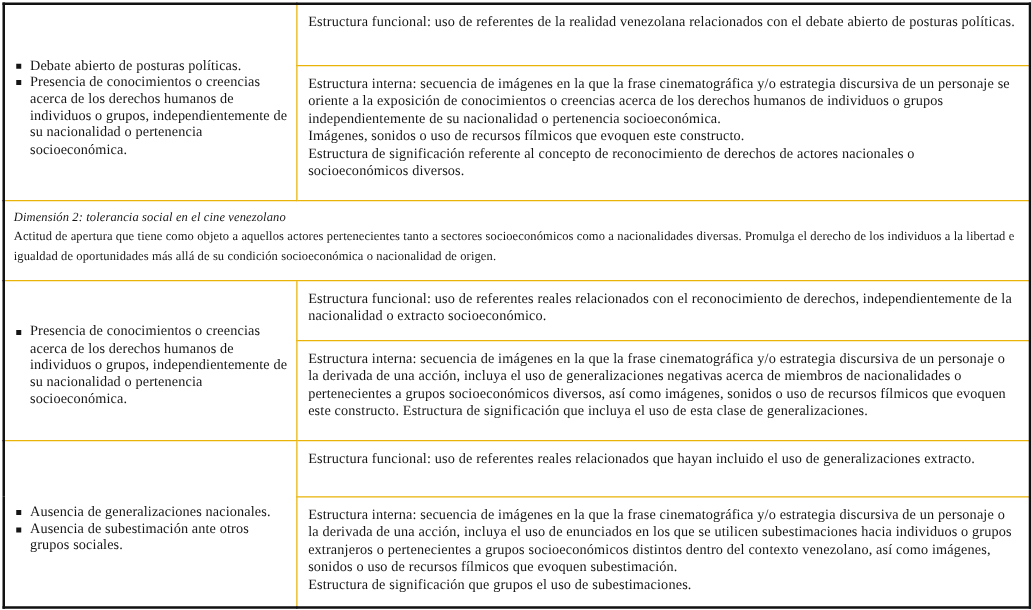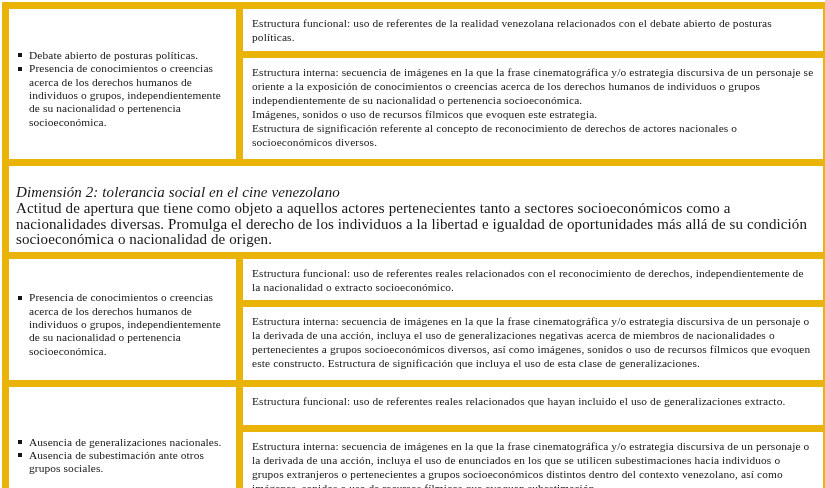--- a/index.html
+++ b/index.html
@@ -23,7 +23,7 @@
     border: 2px solid #111111;
   }
   td {
-    border: 7px solid #eab308;
+    border: 1px solid #eab308;
     box-sizing: border-box;
     overflow: hidden;
   }

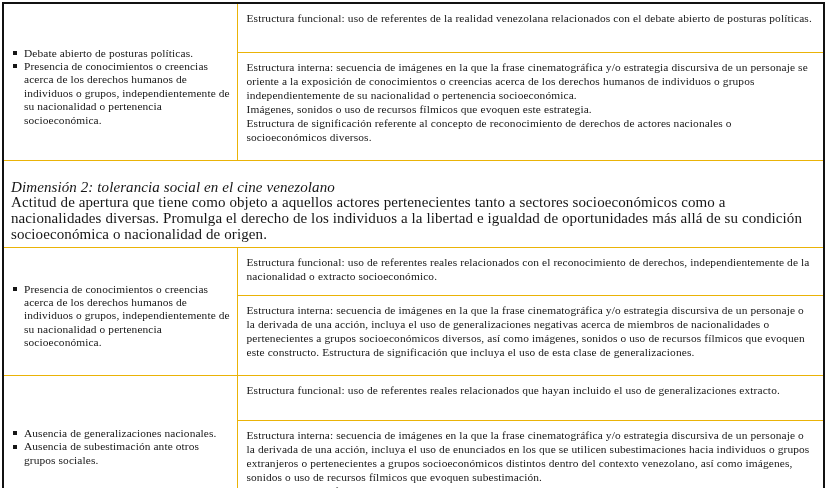--- a/index.html
+++ b/index.html
@@ -112,7 +112,7 @@
       <tr class="r2">
         <td class="right">
           <p>Estructura interna: secuencia de imágenes en la que la frase cinematográfica y/o estrategia discursiva de un personaje se oriente a la exposición de conocimientos o creencias acerca de los derechos humanos de individuos o grupos independientemente de su nacionalidad o pertenencia socioeconómica.</p>
-          <p>Imágenes, sonidos o uso de recursos fílmicos que evoquen este estrategia.</p>
+          <p>Imágenes, sonidos o uso de recursos fílmicos que evoquen este constructo.</p>
           <p>Estructura de significación referente al concepto de reconocimiento de derechos de actores nacionales o socioeconómicos diversos.</p>
         </td>
       </tr>

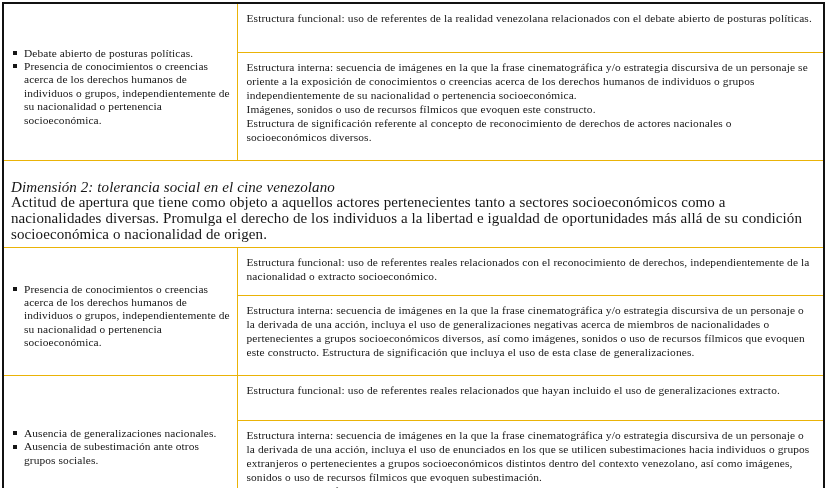--- a/index.html
+++ b/index.html
@@ -54,8 +54,8 @@
 
   td.dim {
     vertical-align: top;
-    padding: 19px 8px 4px 7px;
-    font-size: 15px;
+    padding: 6px 8px 4px 7px;
+    font-size: 10px;
     line-height: 15.8px;
     letter-spacing: 0.1px;
     margin-left: 36px;

